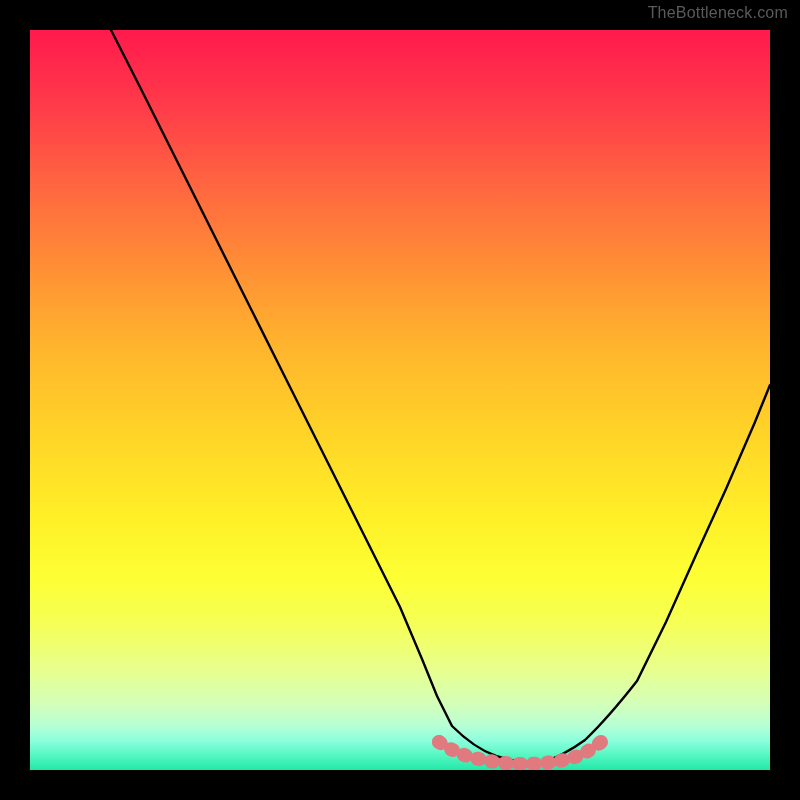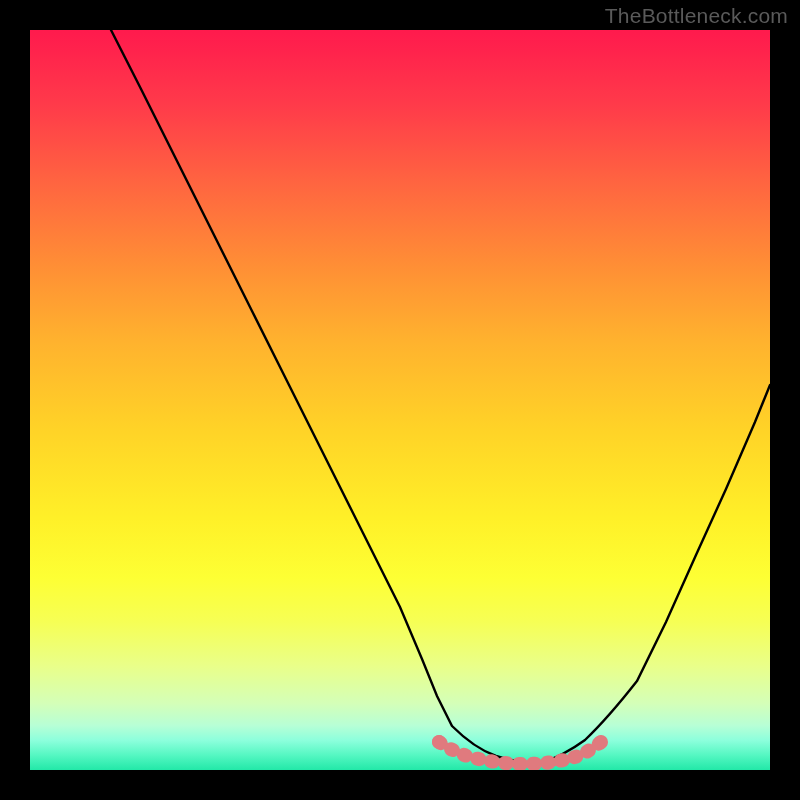--- a/index.html
+++ b/index.html
@@ -48,7 +48,7 @@
     top: 4px;
     right: 12px;
     color: #5a5a5a;
-    font-size: 21px;
+    font-size: 16px;
     font-weight: 500;
     letter-spacing: 0.2px;
     user-select: none;

